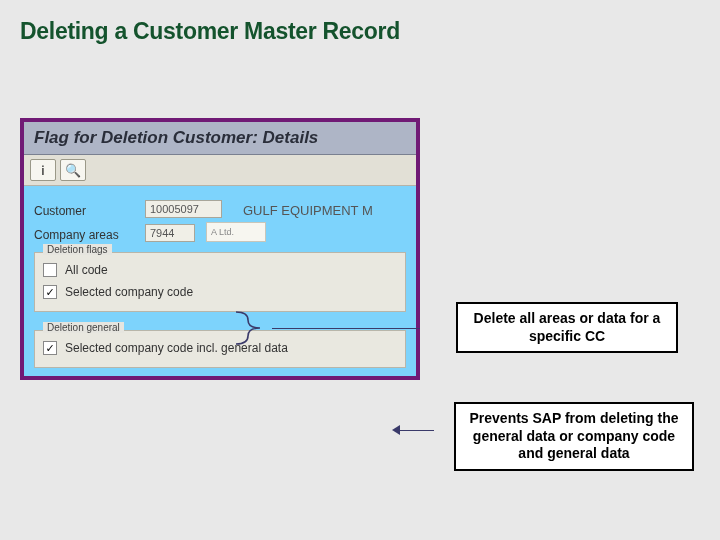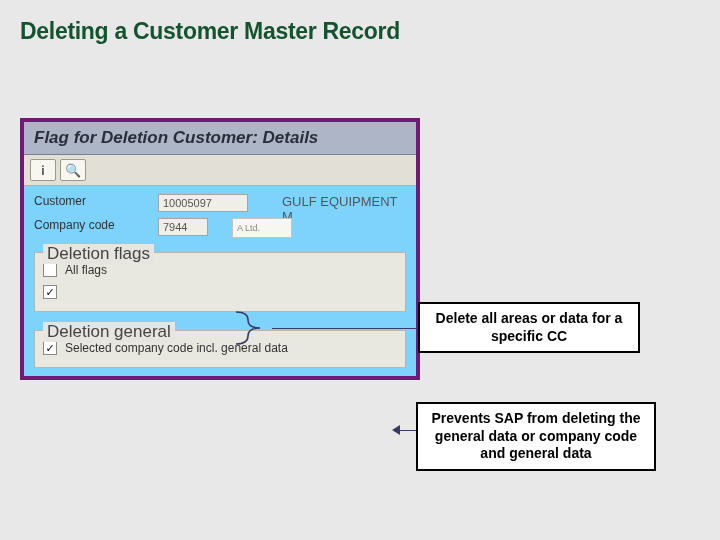--- a/index.html
+++ b/index.html
@@ -64,9 +64,9 @@
   }
   .sap-row {
     display: flex;
-    align-items: flex-start;
+    align-items: flex-end;
     height: 24px;
-    gap: 24px;
+    gap: 11px;
   }
   .sap-label {
     width: 100px;

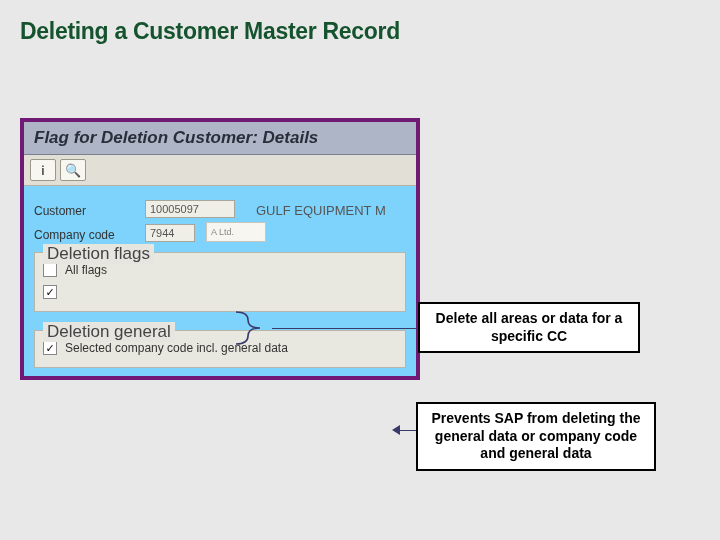--- a/index.html
+++ b/index.html
@@ -208,7 +208,7 @@
 
     <div class="sap-row">
       <div class="sap-label">Customer</div>
-      <div class="sap-input" style="width:90px">10005097</div>
+      <div class="sap-input" style="width:77px">10005097</div>
       <div class="sap-desc">GULF EQUIPMENT M</div>
     </div>
 

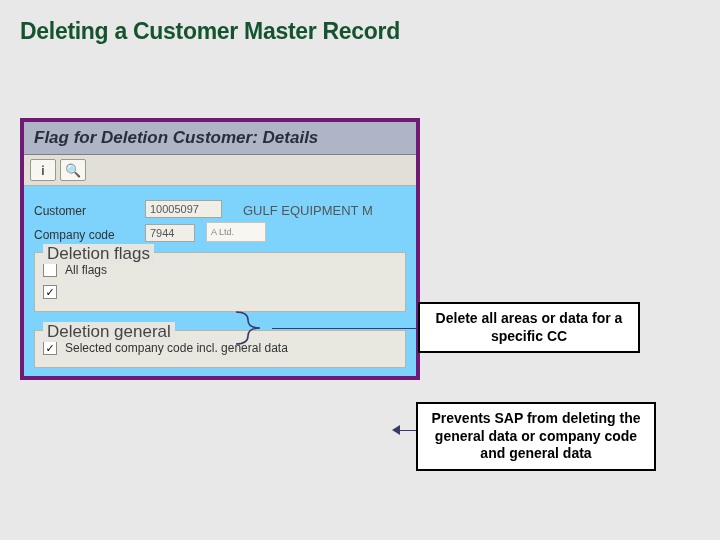--- a/index.html
+++ b/index.html
@@ -213,7 +213,7 @@
     </div>
 
     <div class="sap-row">
-      <div class="sap-label">Company code</div>
+      <div class="sap-label">Company areas</div>
       <div class="sap-input" style="width:50px">7944</div>
       <div class="sap-input-ghost" style="width:60px">A Ltd.</div>
     </div>

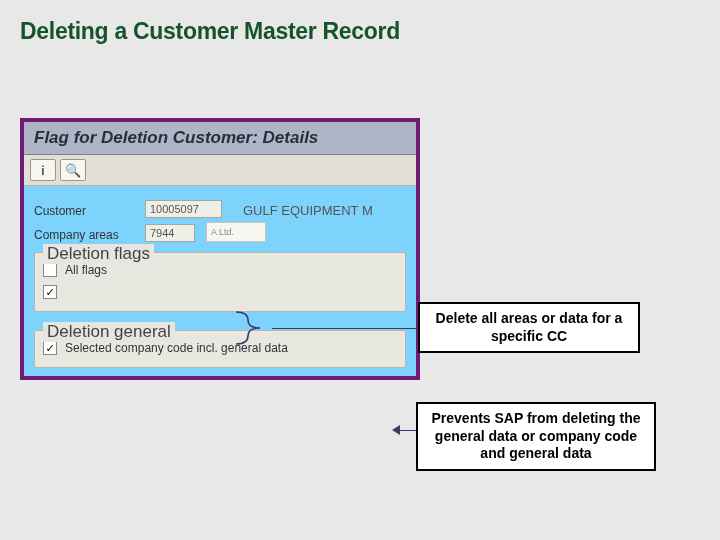--- a/index.html
+++ b/index.html
@@ -112,7 +112,7 @@
     left: 8px;
     background: #e6e5df;
     padding: 0 4px;
-    font-size: 17px;
+    font-size: 10px;
     color: #444;
   }
   .sap-check-row {

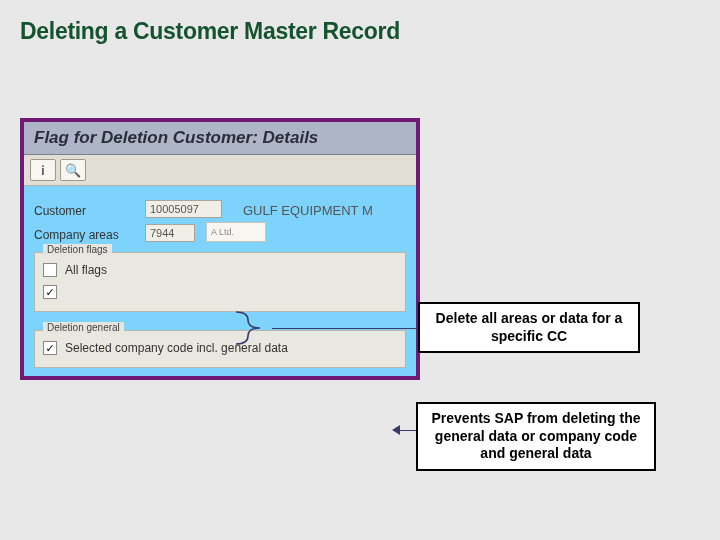--- a/index.html
+++ b/index.html
@@ -222,7 +222,7 @@
       <div class="sap-group-label">Deletion flags</div>
       <div class="sap-check-row">
         <div class="sap-checkbox"></div>
-        <div class="sap-check-text">All flags</div>
+        <div class="sap-check-text">All code</div>
       </div>
       <div class="sap-check-row">
         <div class="sap-checkbox">✓</div>

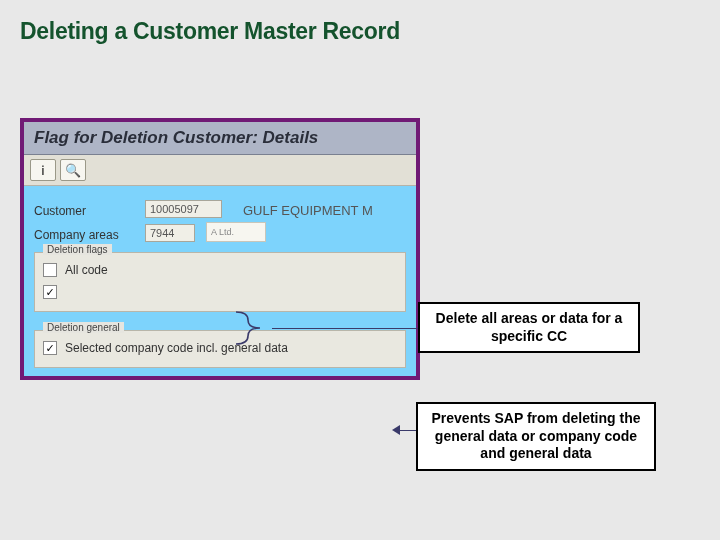--- a/index.html
+++ b/index.html
@@ -226,6 +226,7 @@
       </div>
       <div class="sap-check-row">
         <div class="sap-checkbox">✓</div>
+        <div class="sap-check-text">Selected company code</div>
       </div>
     </div>
 

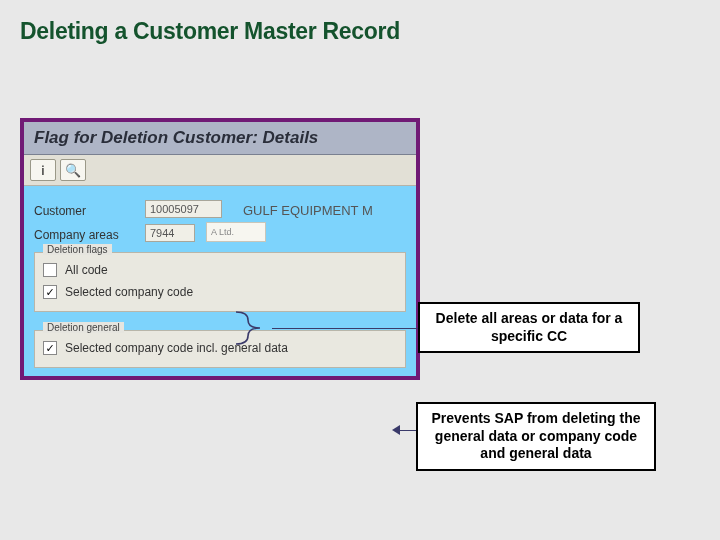--- a/index.html
+++ b/index.html
@@ -147,6 +147,7 @@
     font-weight: bold;
     text-align: center;
     line-height: 1.25;
+    margin-left: 38px;
   }
   .callout-1 { top: 302px; left: 418px; width: 222px; }
   .callout-2 { top: 402px; left: 416px; width: 240px; }

